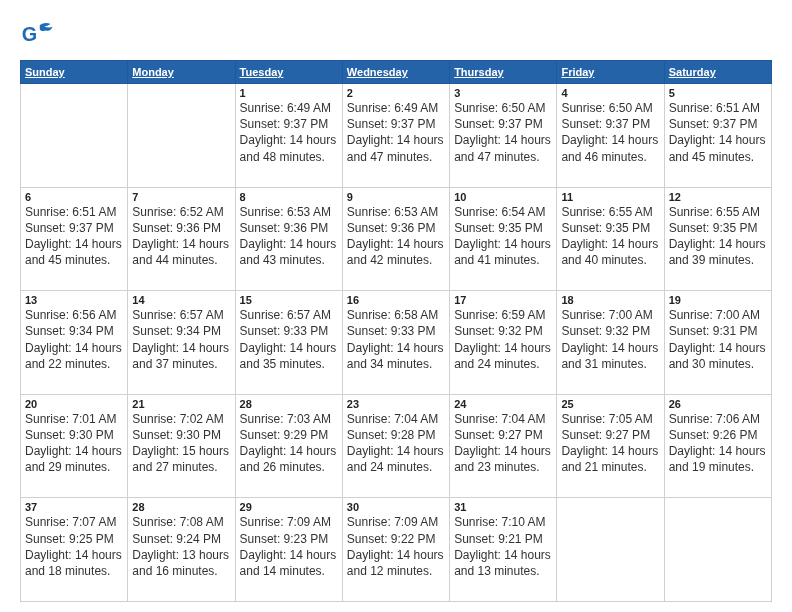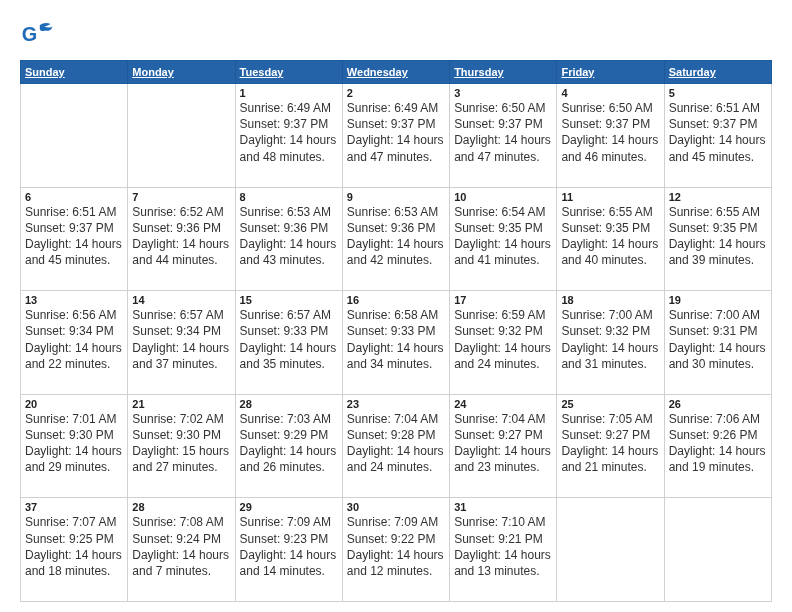--- a/index.html
+++ b/index.html
@@ -365,7 +365,7 @@
             <div class="day-info">
               <div>Sunrise: 7:08 AM</div>
               <div>Sunset: 9:24 PM</div>
-              <div>Daylight: 14 hours and 7 minutes.</div>
+              <div>Daylight: 13 hours and 16 minutes.</div>
             </div>
           </td>
           <td>

